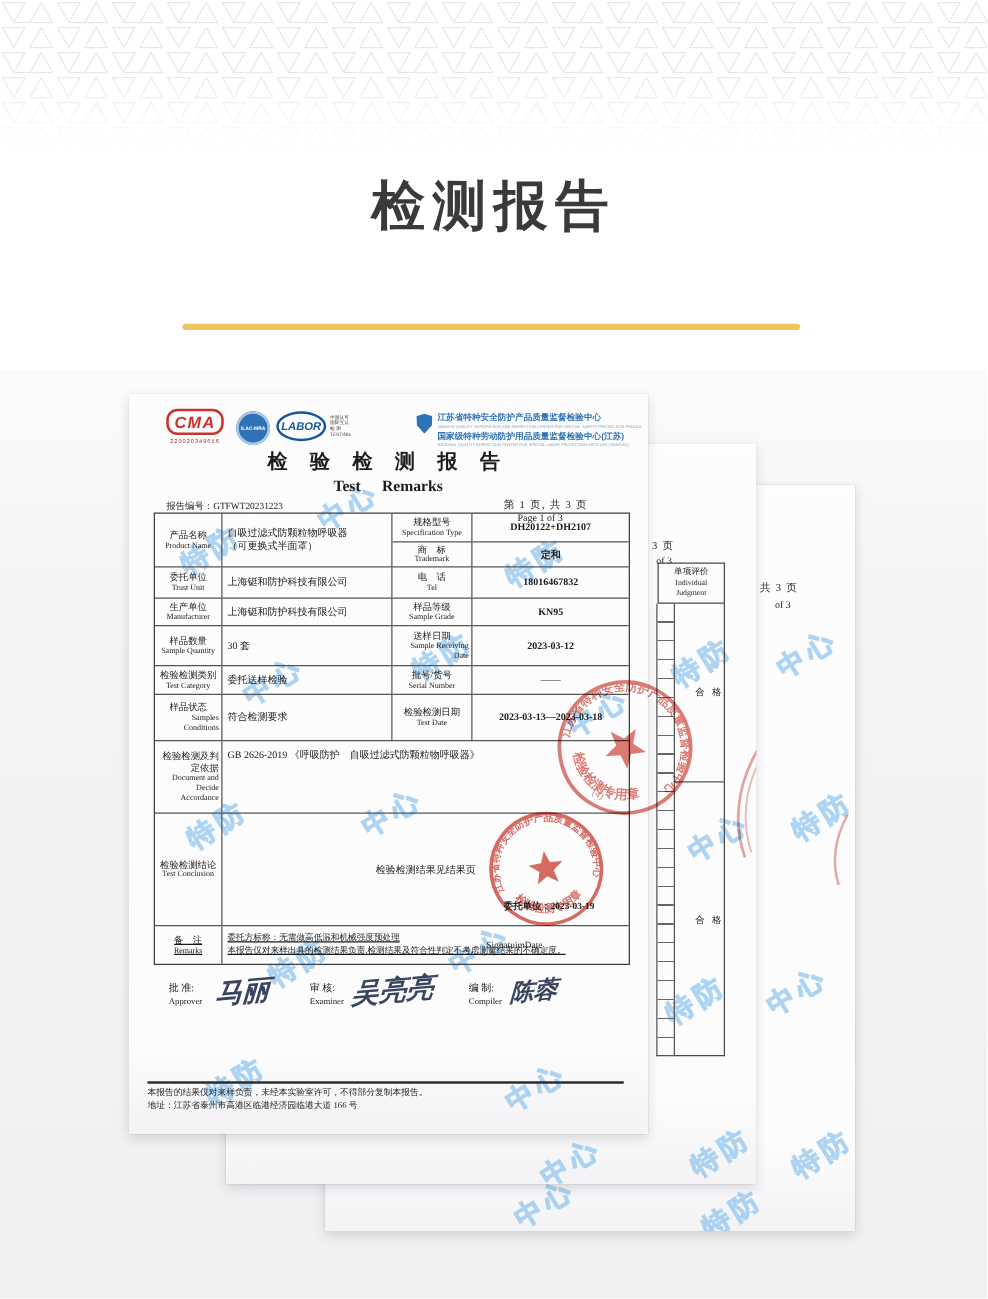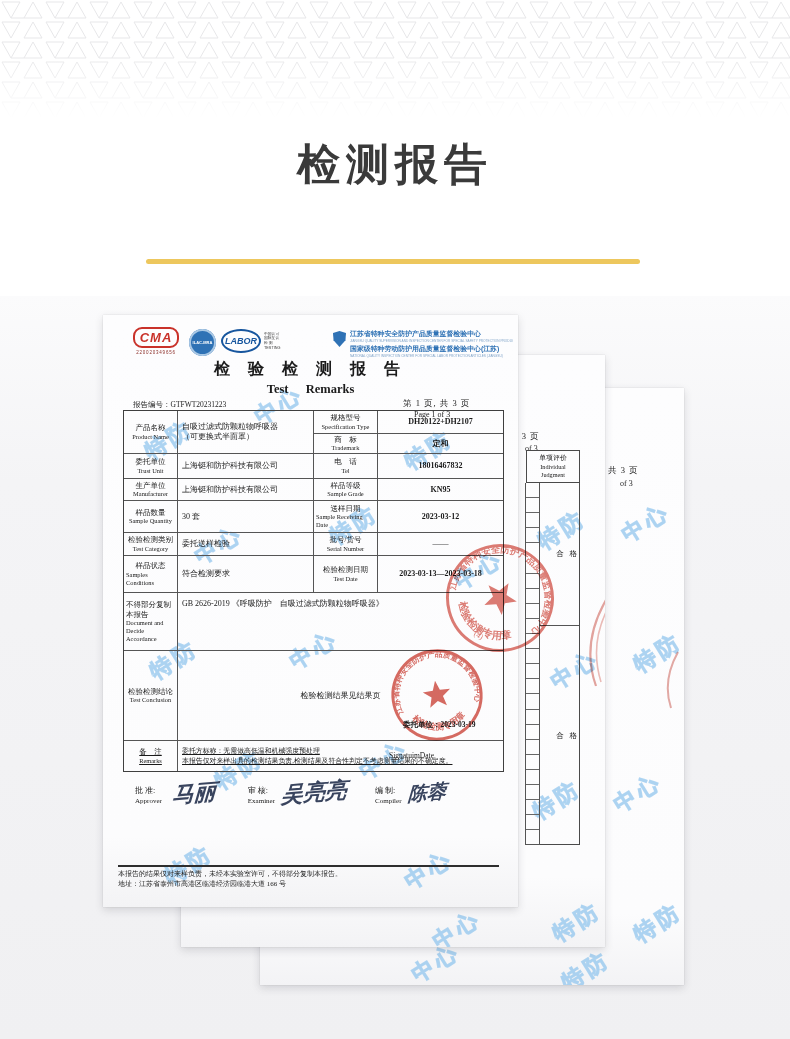--- a/index.html
+++ b/index.html
@@ -71,7 +71,7 @@
     border:1.5px solid #3f3f3f; color:#1a1a1a; }
   .cell { border-right:1px solid #555; border-bottom:1px solid #555;
     display:flex; flex-direction:column; align-items:center; justify-content:center;
-    text-align:left; padding:1px 2px; overflow:hidden; line-height:1.25; }
+    text-align:right; padding:1px 2px; overflow:hidden; line-height:1.25; }
   .cell .cn { font-size:7.5px; }
   .cell .en { font-size:6.4px; }
   .val { font-size:8px; }

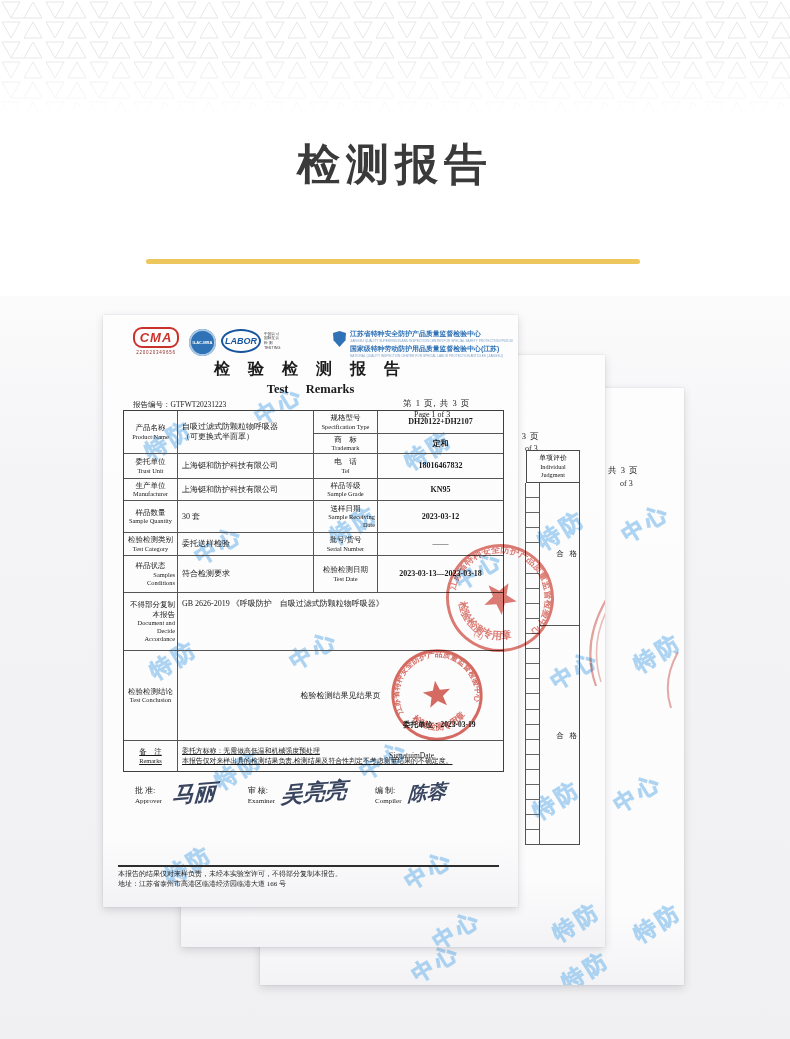--- a/index.html
+++ b/index.html
@@ -324,7 +324,7 @@
         <div class="cell val b c4" style="grid-area:7/4/8/5">2023-03-13—2023-03-18</div>
 
         <div class="cell" style="grid-area:8/1/9/2">
-          <span class="cn">不得部分复制本报告</span>
+          <span class="cn">检验检测及判定依据</span>
             <span class="en">Document and Decide Accordance</span>
         </div>
         <div class="cell vleft val c4" style="grid-area:8/2/9/5; justify-content:flex-start; padding-top:6px;">GB 2626-2019 《呼吸防护　自吸过滤式防颗粒物呼吸器》</div>

